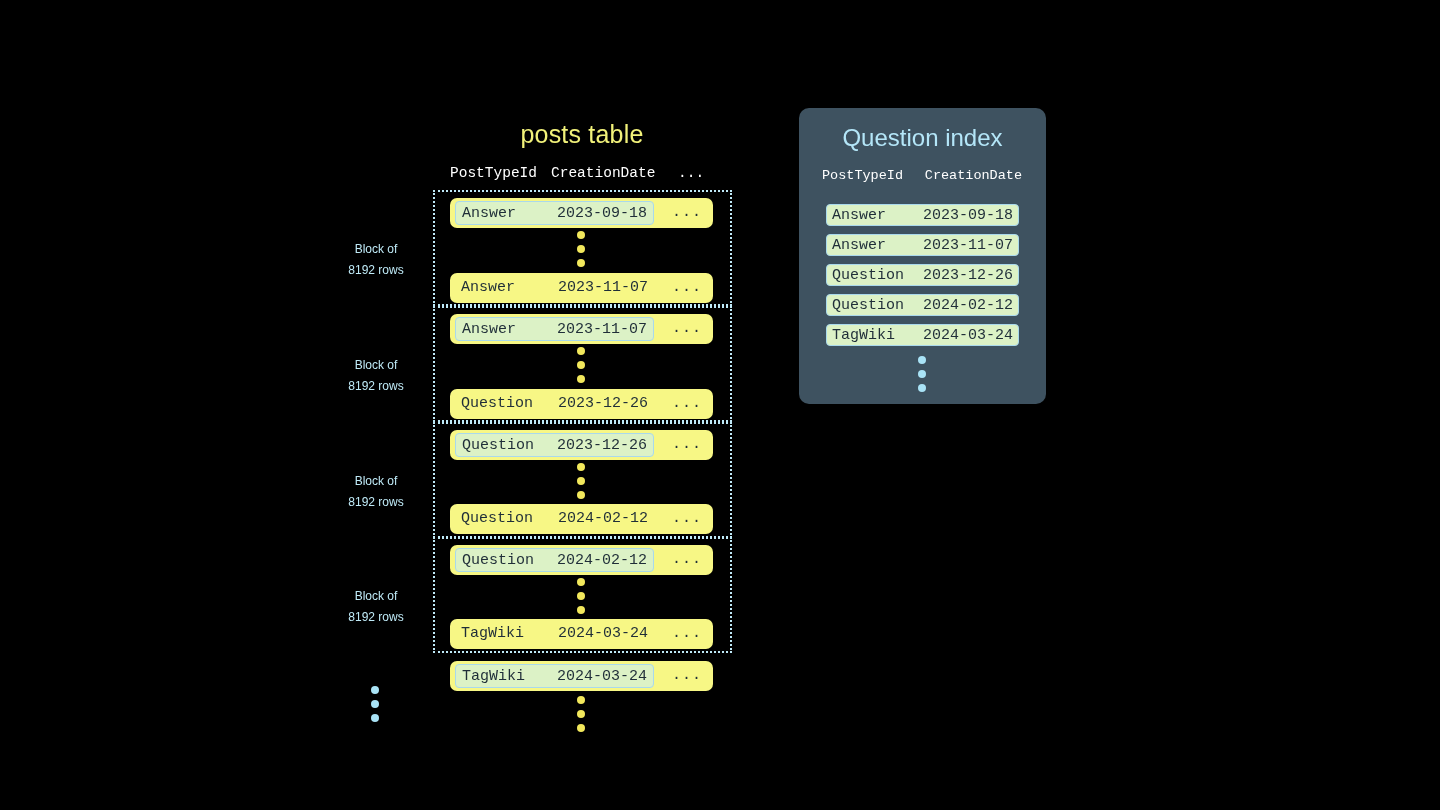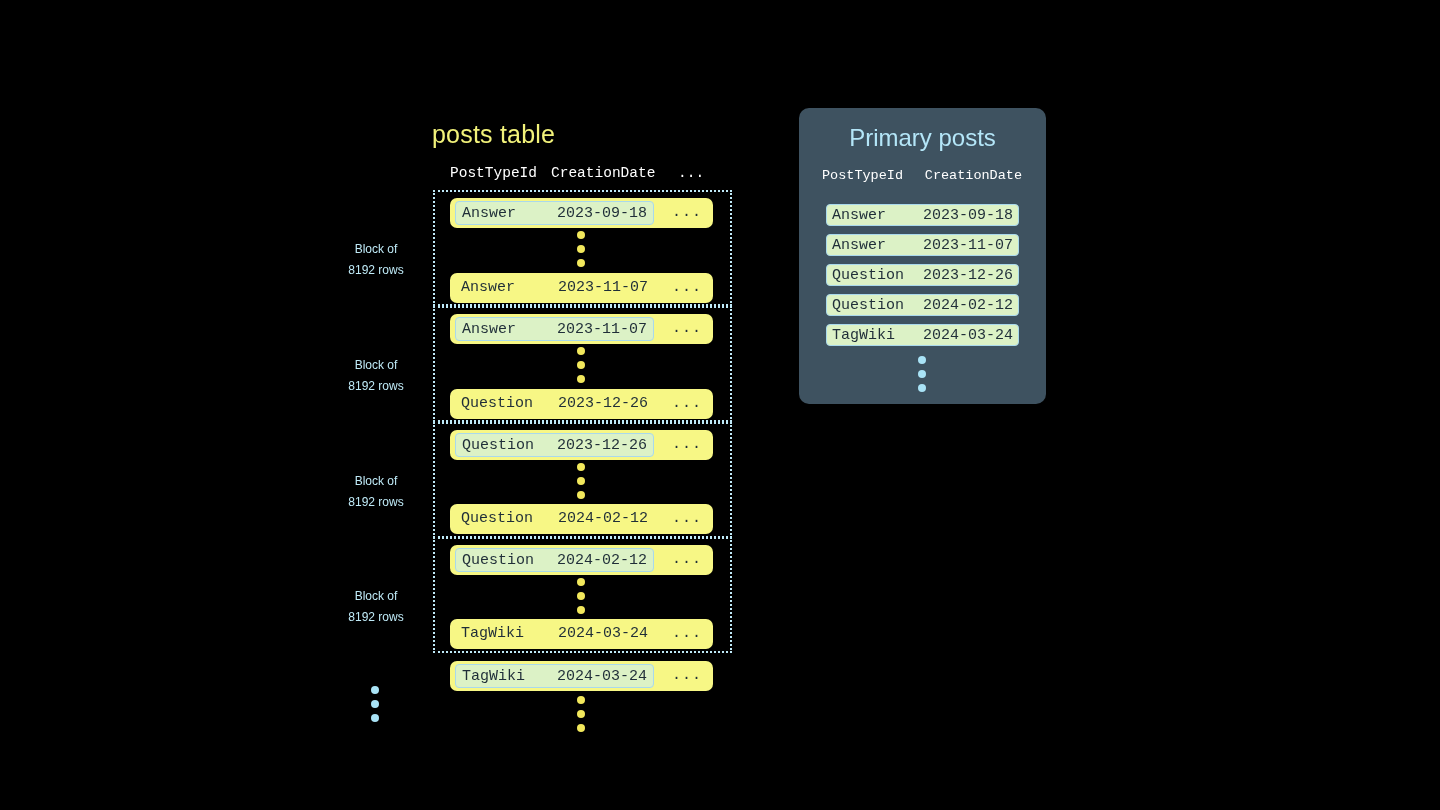--- a/index.html
+++ b/index.html
@@ -26,6 +26,7 @@
     left: 432px;
     top: 120px;
     width: 300px;
+    text-align: center;
     color: #f2f27a;
     font-size: 25px;
     font-family: "Liberation Sans", sans-serif;

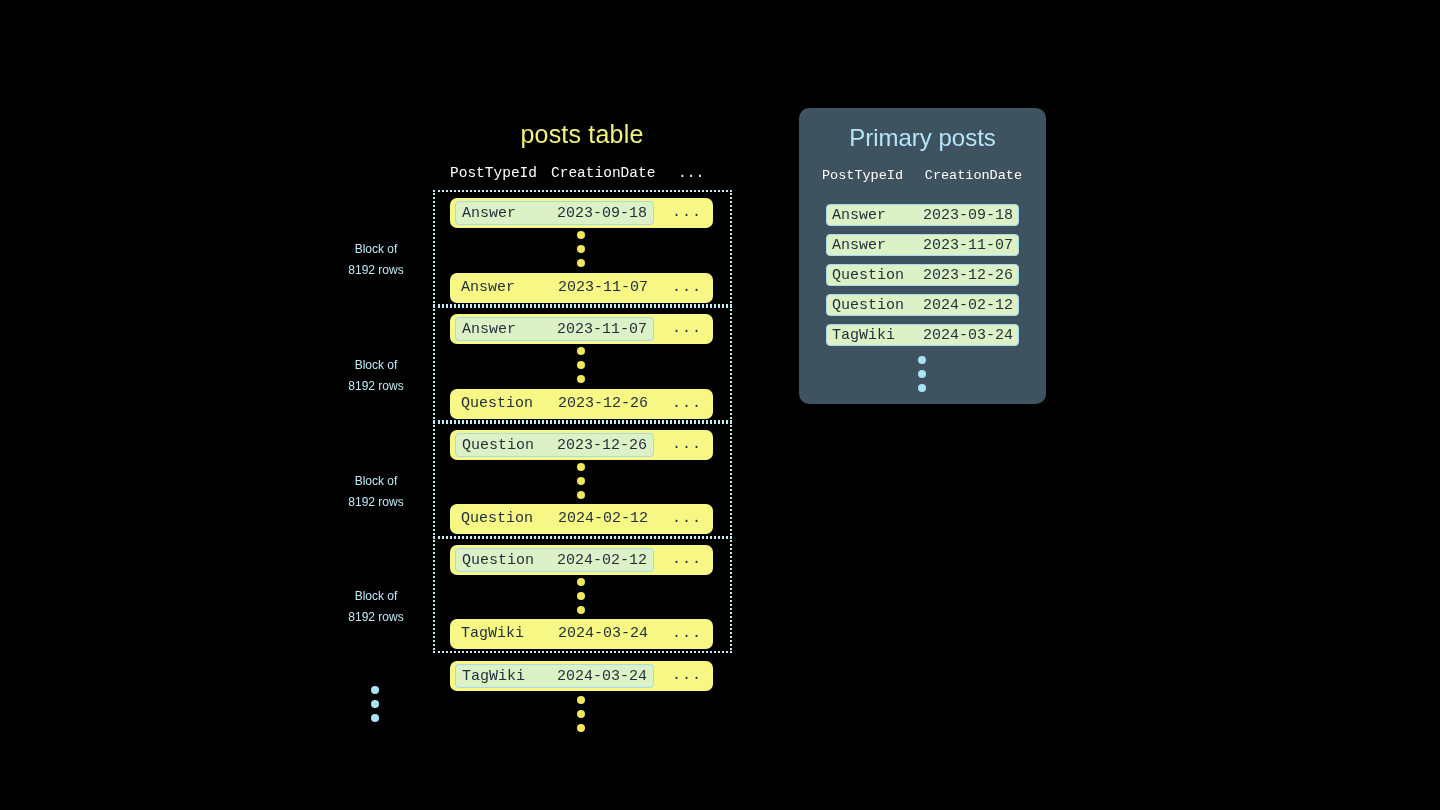--- a/index.html
+++ b/index.html
@@ -325,7 +325,7 @@
     </div>
 
   <div id="primary-index-panel">
-    <div id="primary-index-title">Primary posts</div>
+    <div id="primary-index-title">Question index</div>
 
     <div id="primary-index-headers">
       <span class="col-type">PostTypeId</span>

